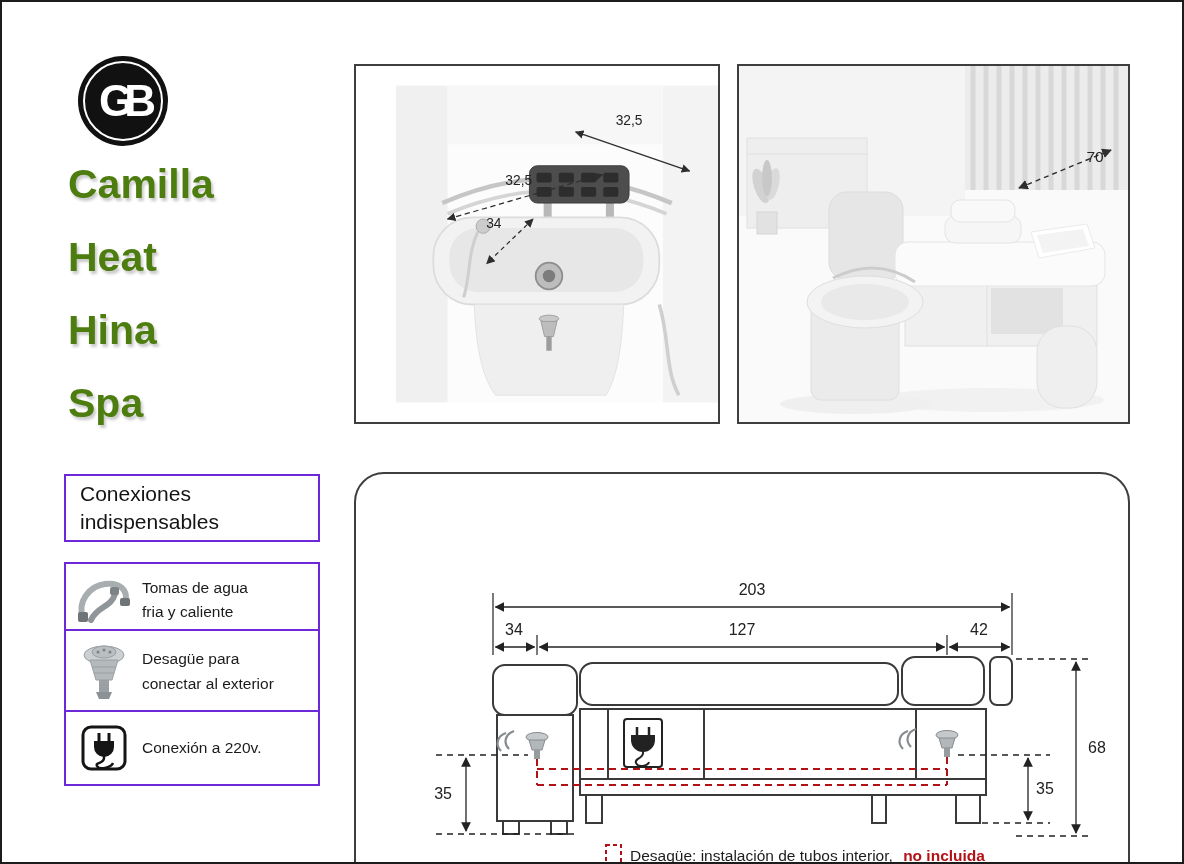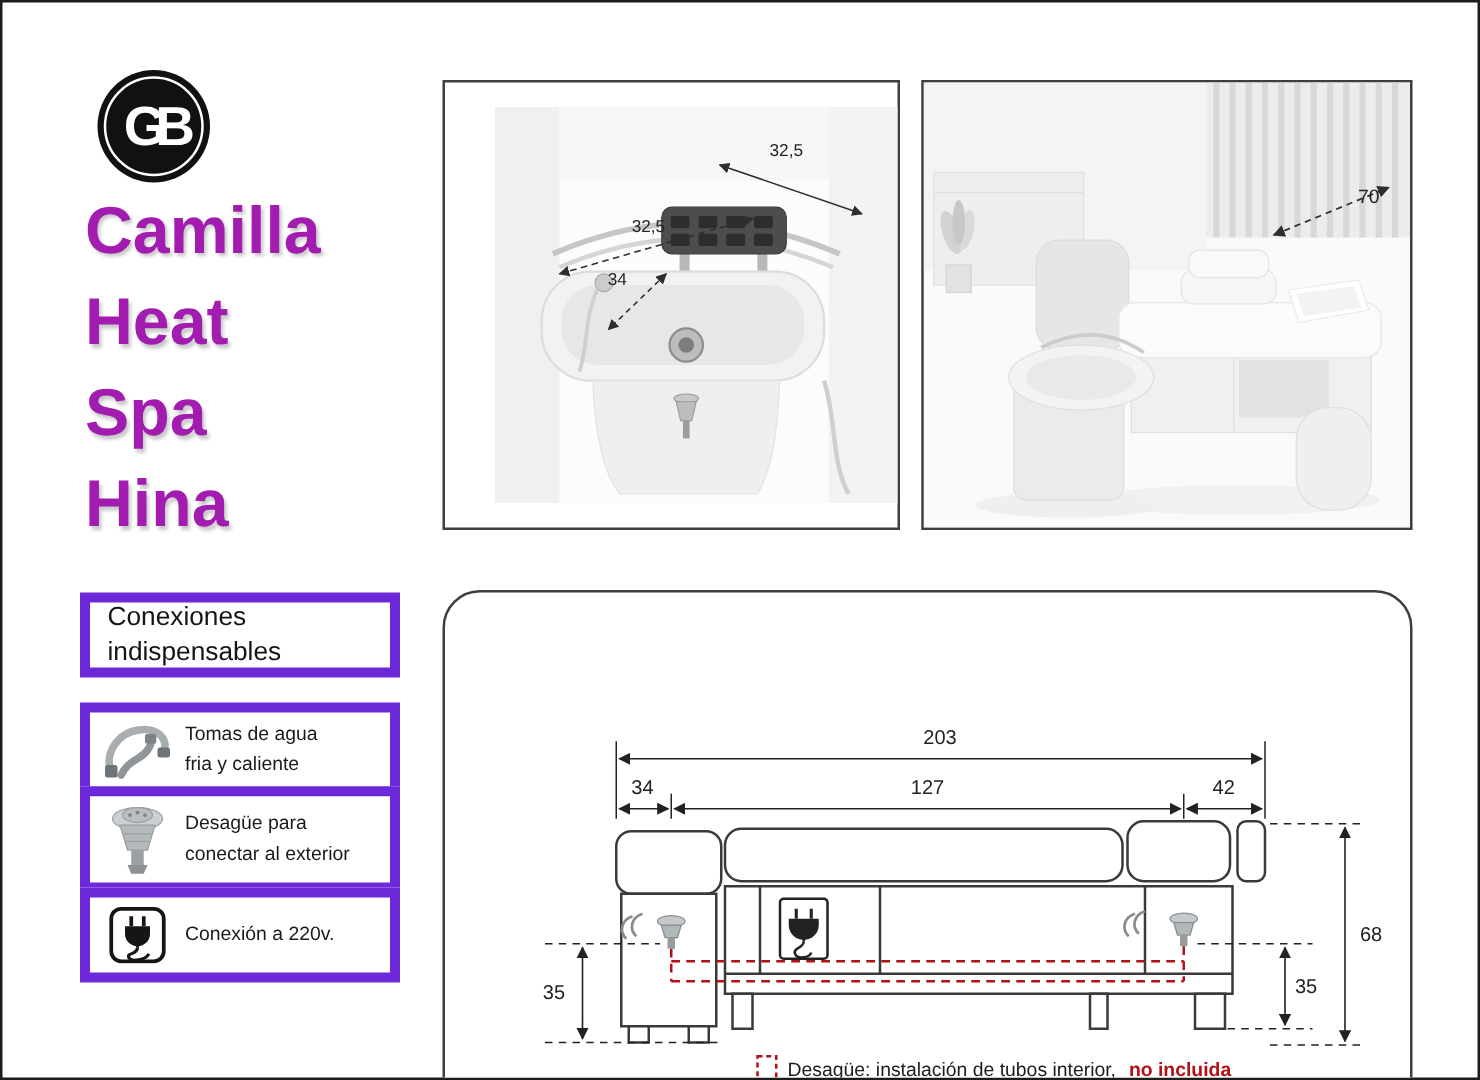--- a/index.html
+++ b/index.html
@@ -11,8 +11,8 @@
   
   .logo{position:absolute;left:74px;top:52px;width:94px;height:94px;}
   
-  .title{position:absolute;left:66px;top:146px;font-weight:bold;font-size:53px;
-         line-height:73px;color:#a21caf;text-shadow:2px 3px 3px rgba(0,0,0,0.22);}
+  .title{position:absolute;left:66px;top:146px;font-weight:bold;font-size:41px;
+         line-height:73px;color:#4d7c0f;text-shadow:2px 3px 3px rgba(0,0,0,0.22);}
   
   .frame{position:absolute;border:2px solid #3e3e3e;background:#fff;box-sizing:border-box;}
   .frame svg{display:block;width:100%;height:100%;}

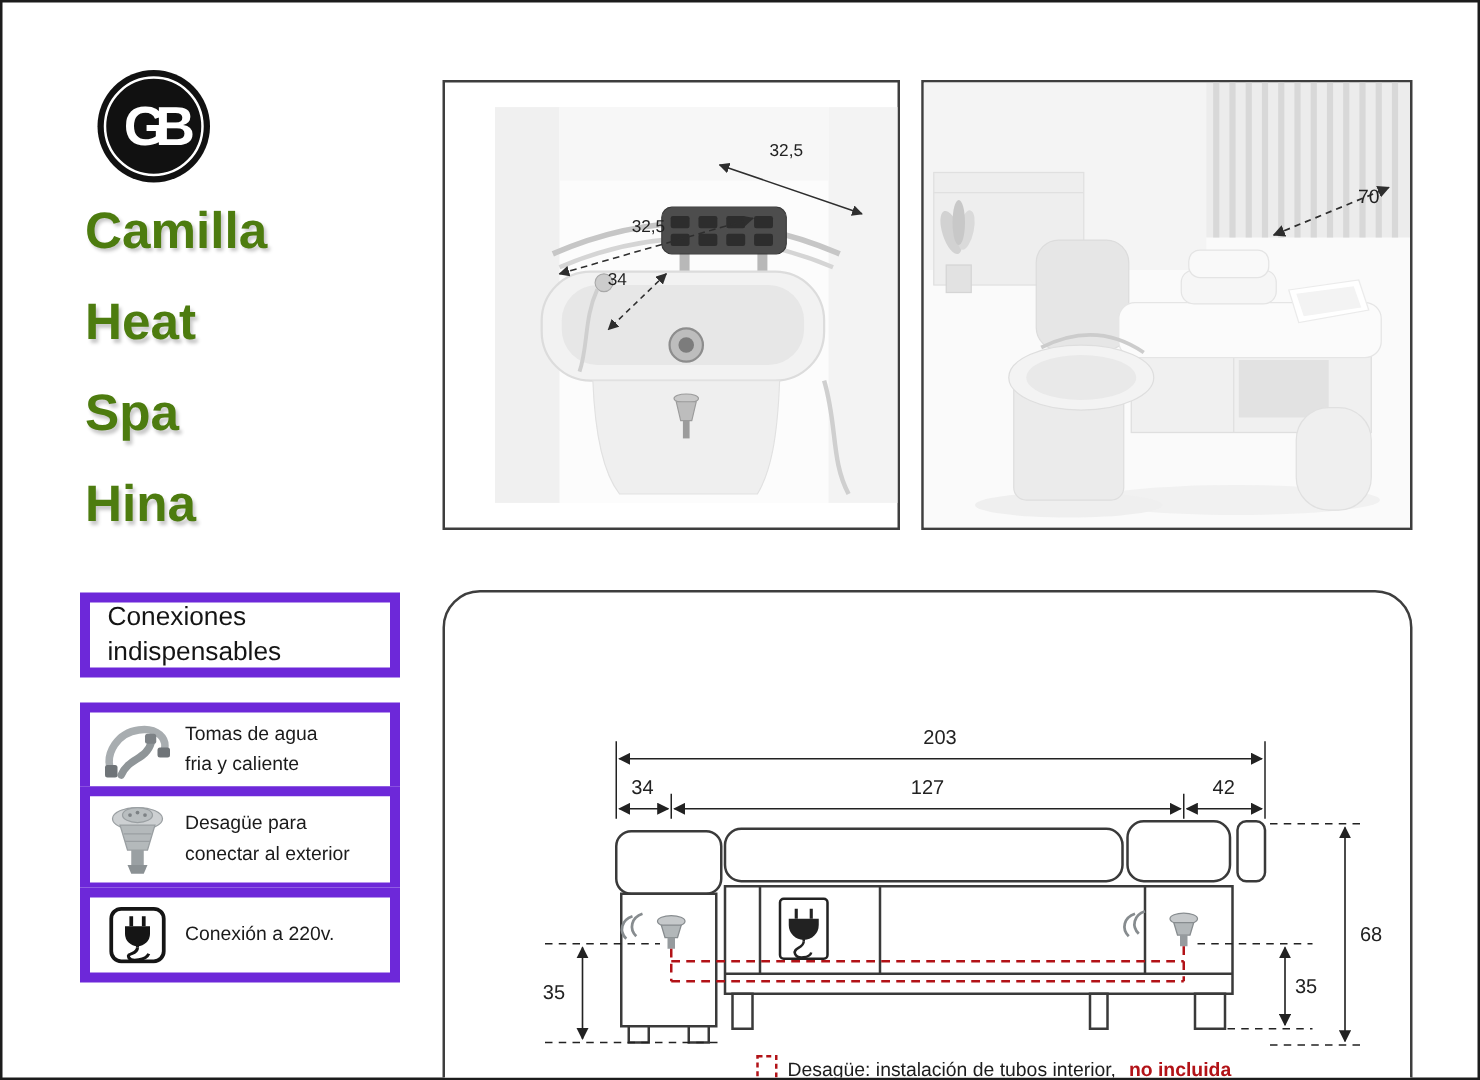--- a/index.html
+++ b/index.html
@@ -47,8 +47,8 @@
   <div class="title">
     <div>Camilla</div>
     <div>Heat</div>
+    <div>Hina</div>
     <div>Spa</div>
-    <div>Hina</div>
   </div>
 
   <div class="frame" id="frame-basin">

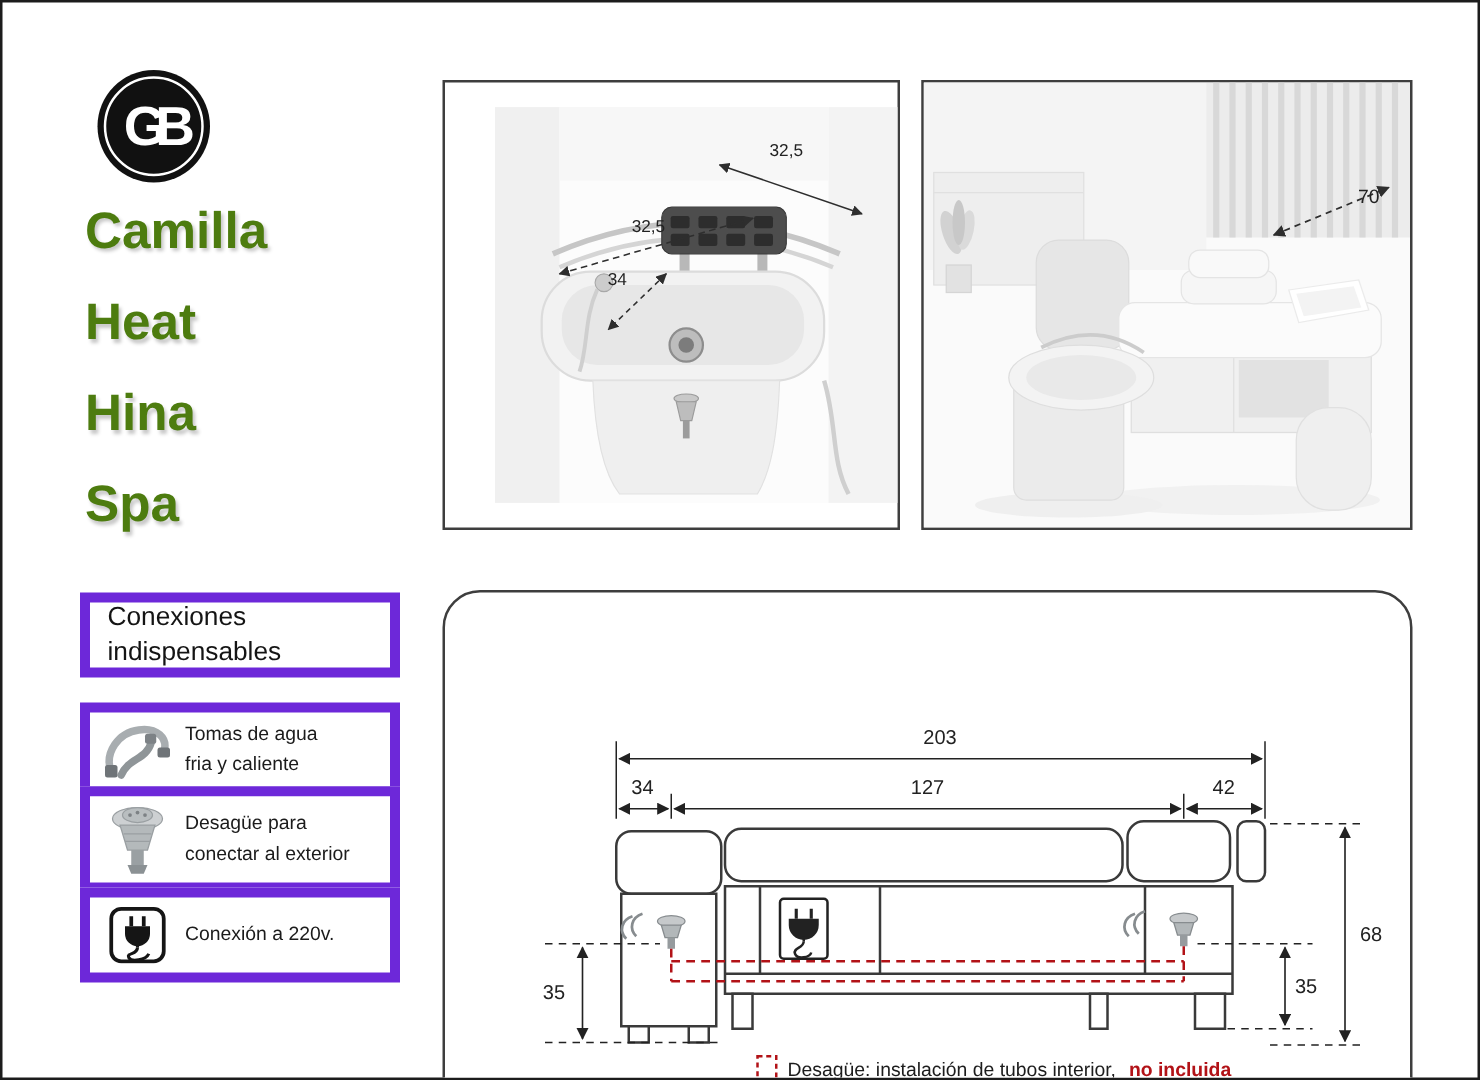--- a/index.html
+++ b/index.html
@@ -20,7 +20,7 @@
   #frame-room{left:735px;top:62px;width:393px;height:360px;}
   #frame-diagram{left:352px;top:470px;width:776px;height:456px;border-radius:30px;}
   
-  .cbox{position:absolute;left:62px;width:256px;border:8px solid #6d28d9;background:#fff;
+  .cbox{position:absolute;left:62px;width:256px;border:2px solid #6d28d9;background:#fff;
         box-sizing:border-box;display:flex;align-items:center;}
   #cbox-header{top:472px;height:68px;flex-direction:column;align-items:flex-start;
                justify-content:center;padding-left:14px;font-size:21px;line-height:1.32;color:#141414;}

